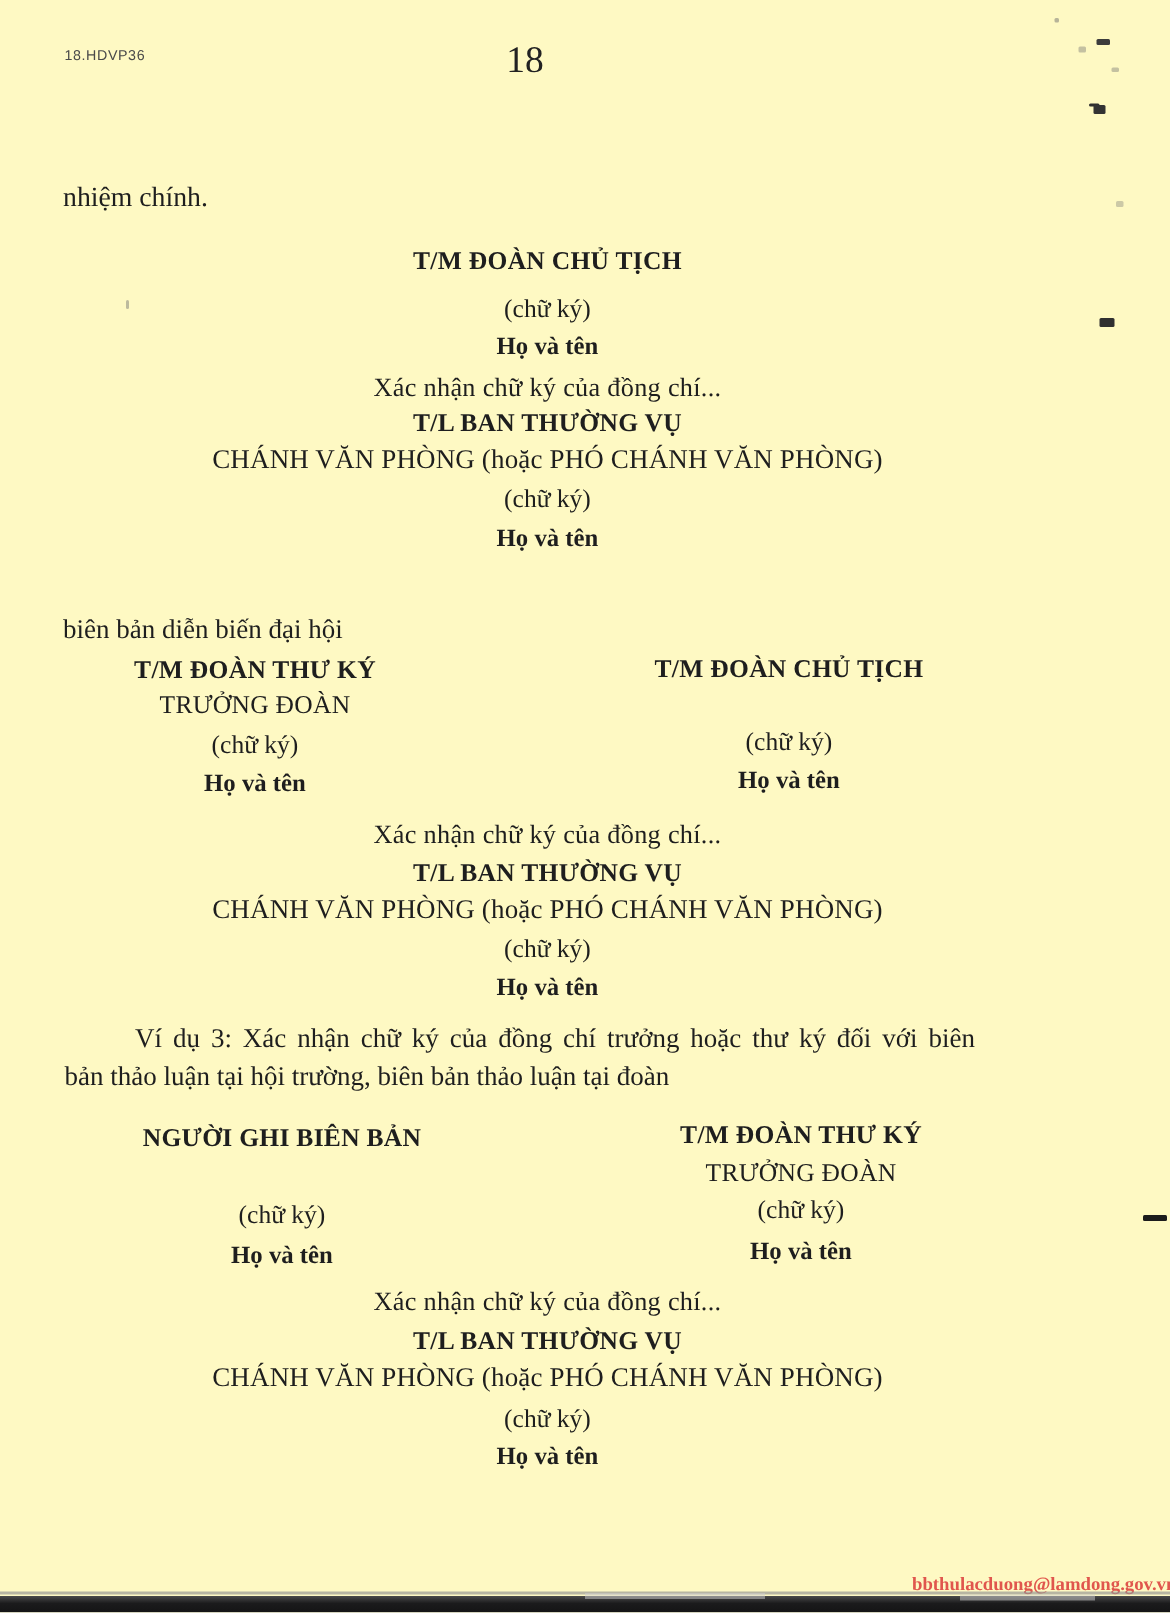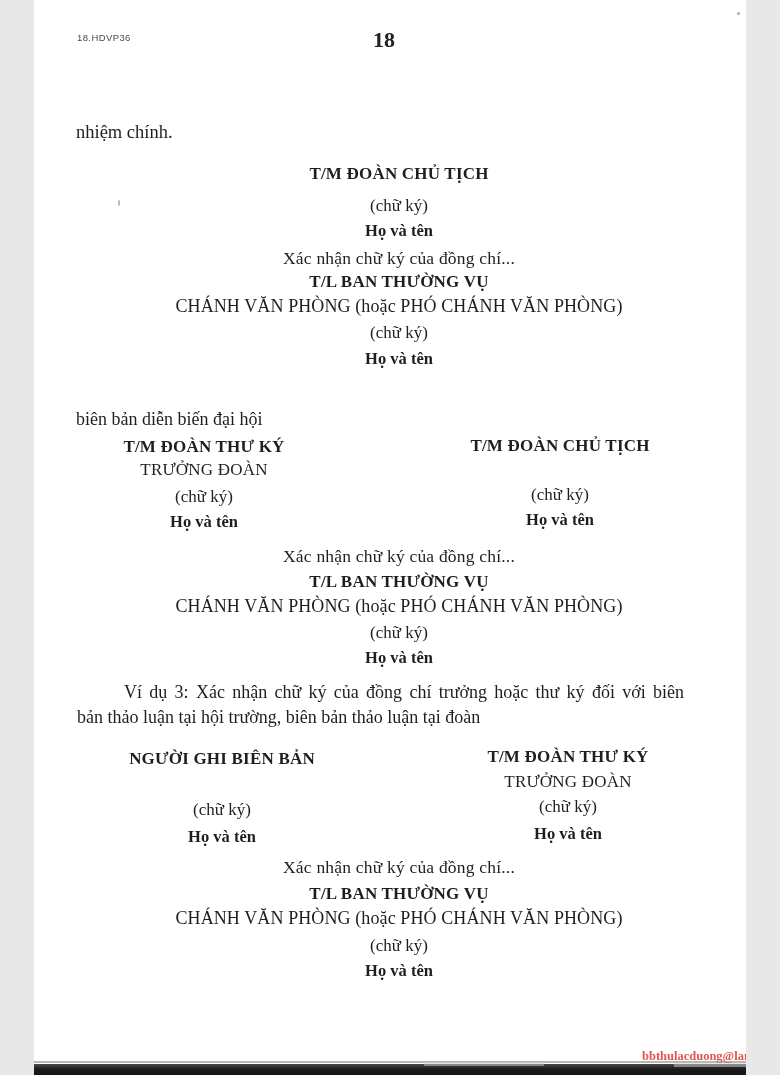--- a/index.html
+++ b/index.html
@@ -5,8 +5,8 @@
   html,body{margin:0;padding:0;background:#e8e8e8;}
   .page{
     position:relative;
-    width:712px;height:1075px;
-    background:#ffffff;
+    width:780px;height:1075px;
+    background:#fef9c3;
     font-family:"Liberation Serif","DejaVu Serif",serif;
     color:#1e1e1e;
     overflow:hidden;

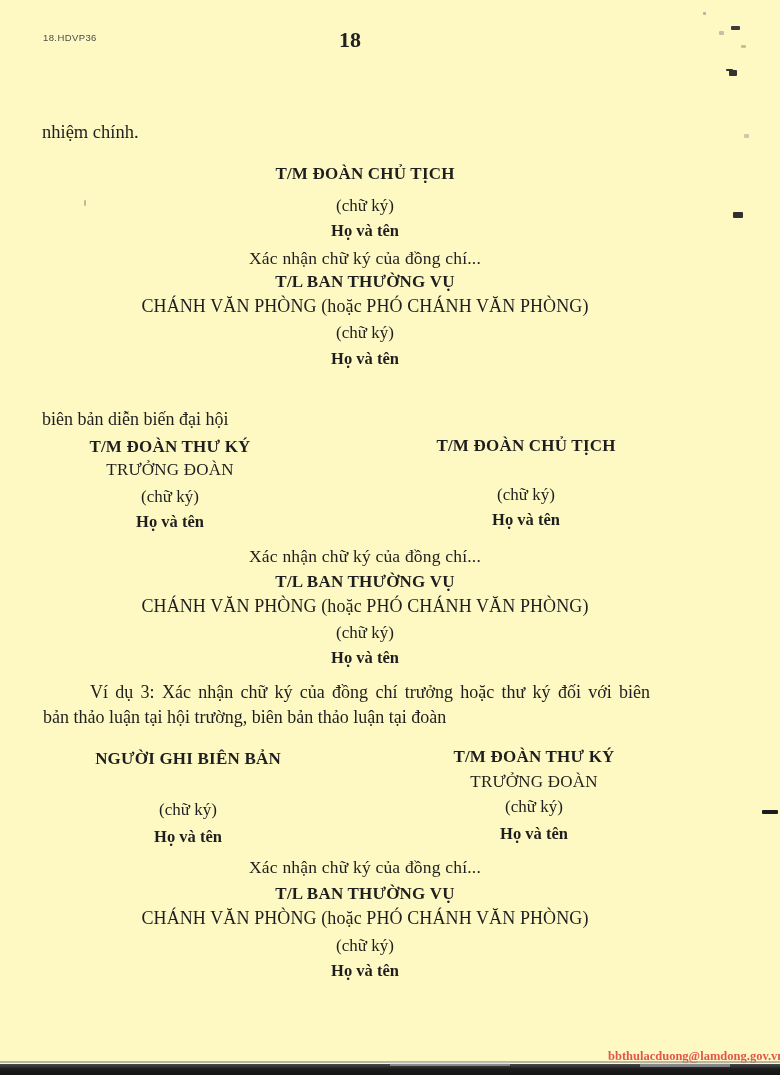--- a/index.html
+++ b/index.html
@@ -27,7 +27,7 @@
   .colL3{left:78px;width:220px;text-align:center;}
   .colR3{left:423px;width:222px;text-align:center;}
   .doccode{font-family:"Liberation Sans","DejaVu Sans",sans-serif;font-size:9.5px;color:#4a4a4a;letter-spacing:.4px;}
-  .pagenum{font-size:22px;color:#222;font-weight:bold;}
+  .pagenum{font-size:25px;color:#222;}
   .email{font-size:12.5px;font-weight:bold;}
   .speck{position:absolute;background:#6f6f6f;border-radius:1px;}
   .bottom-gray{position:absolute;left:0;top:1061px;width:780px;height:2px;background:#909090;opacity:.65;}

